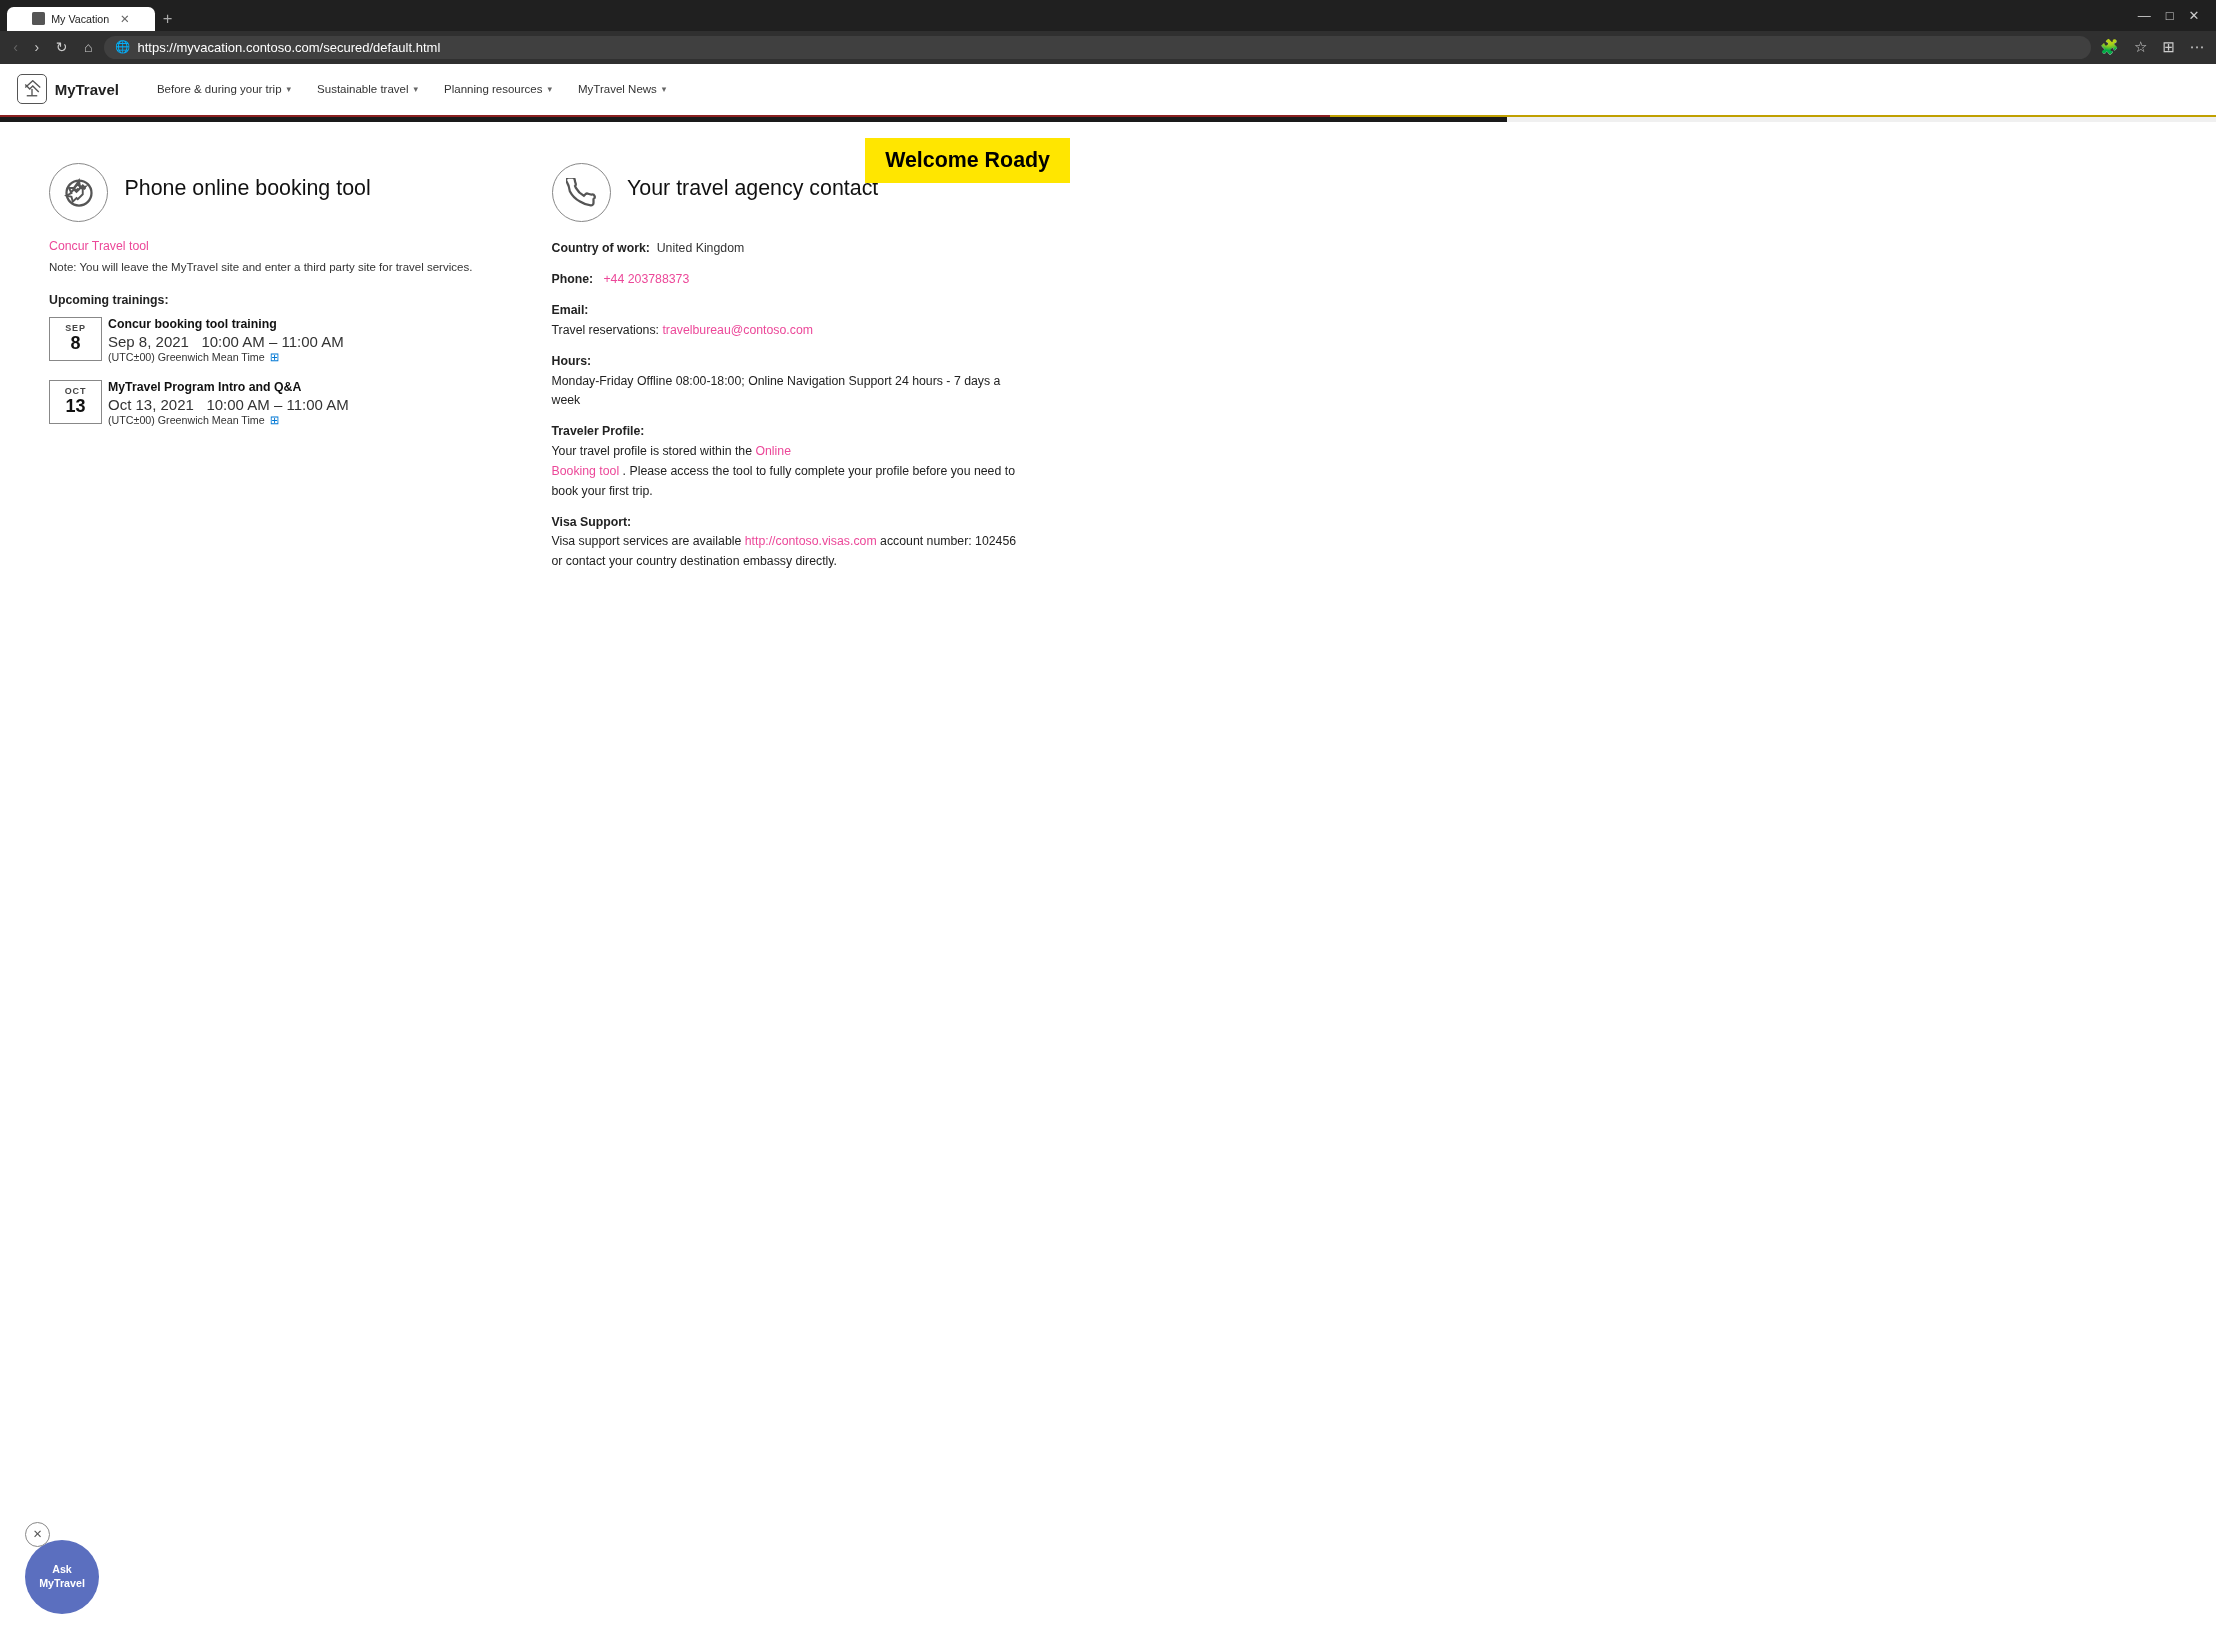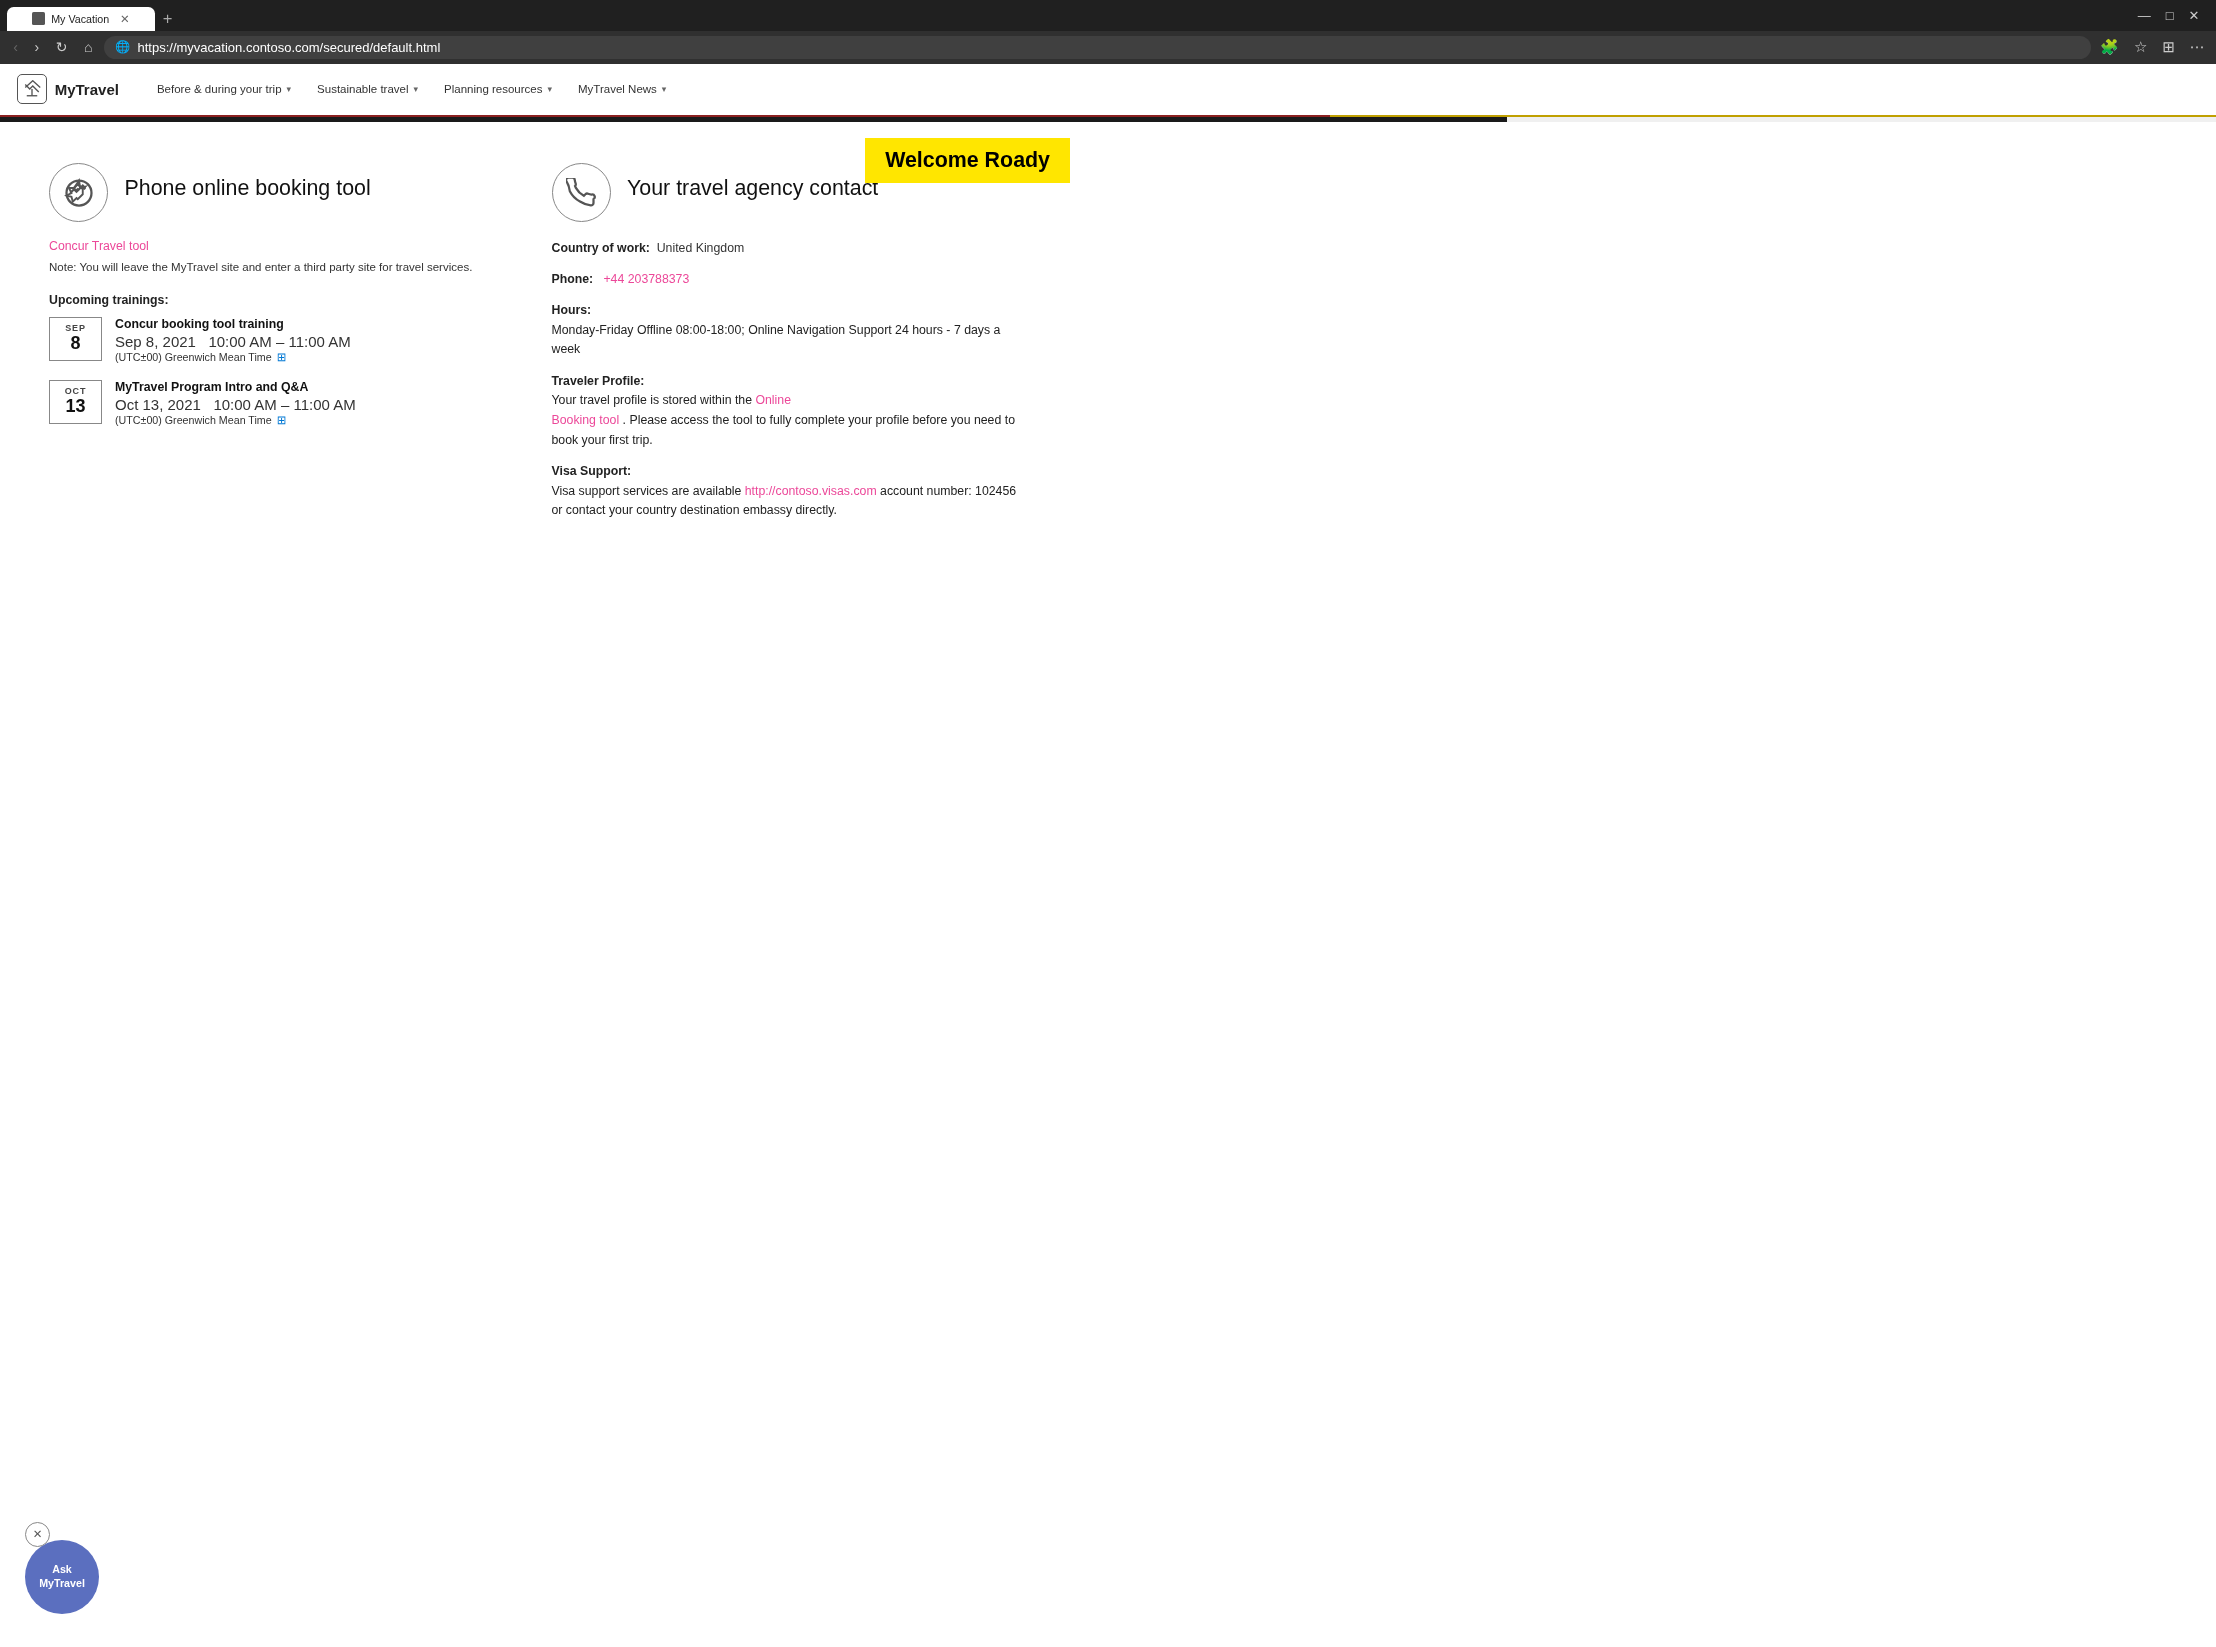--- a/index.html
+++ b/index.html
@@ -519,6 +519,13 @@
             <a class="link-blue">+44 203788373</a>
           </div>
 
+          <div class="info-row">
+            <div><span class="info-label">Email:</span></div>
+            <div>
+              <span>Travel reservations: </span>
+              <a class="link-blue">travelbureau@contoso.com</a>
+            </div>
+          </div>
 
           <div class="info-row">
             <div><span class="info-label">Hours:</span></div>

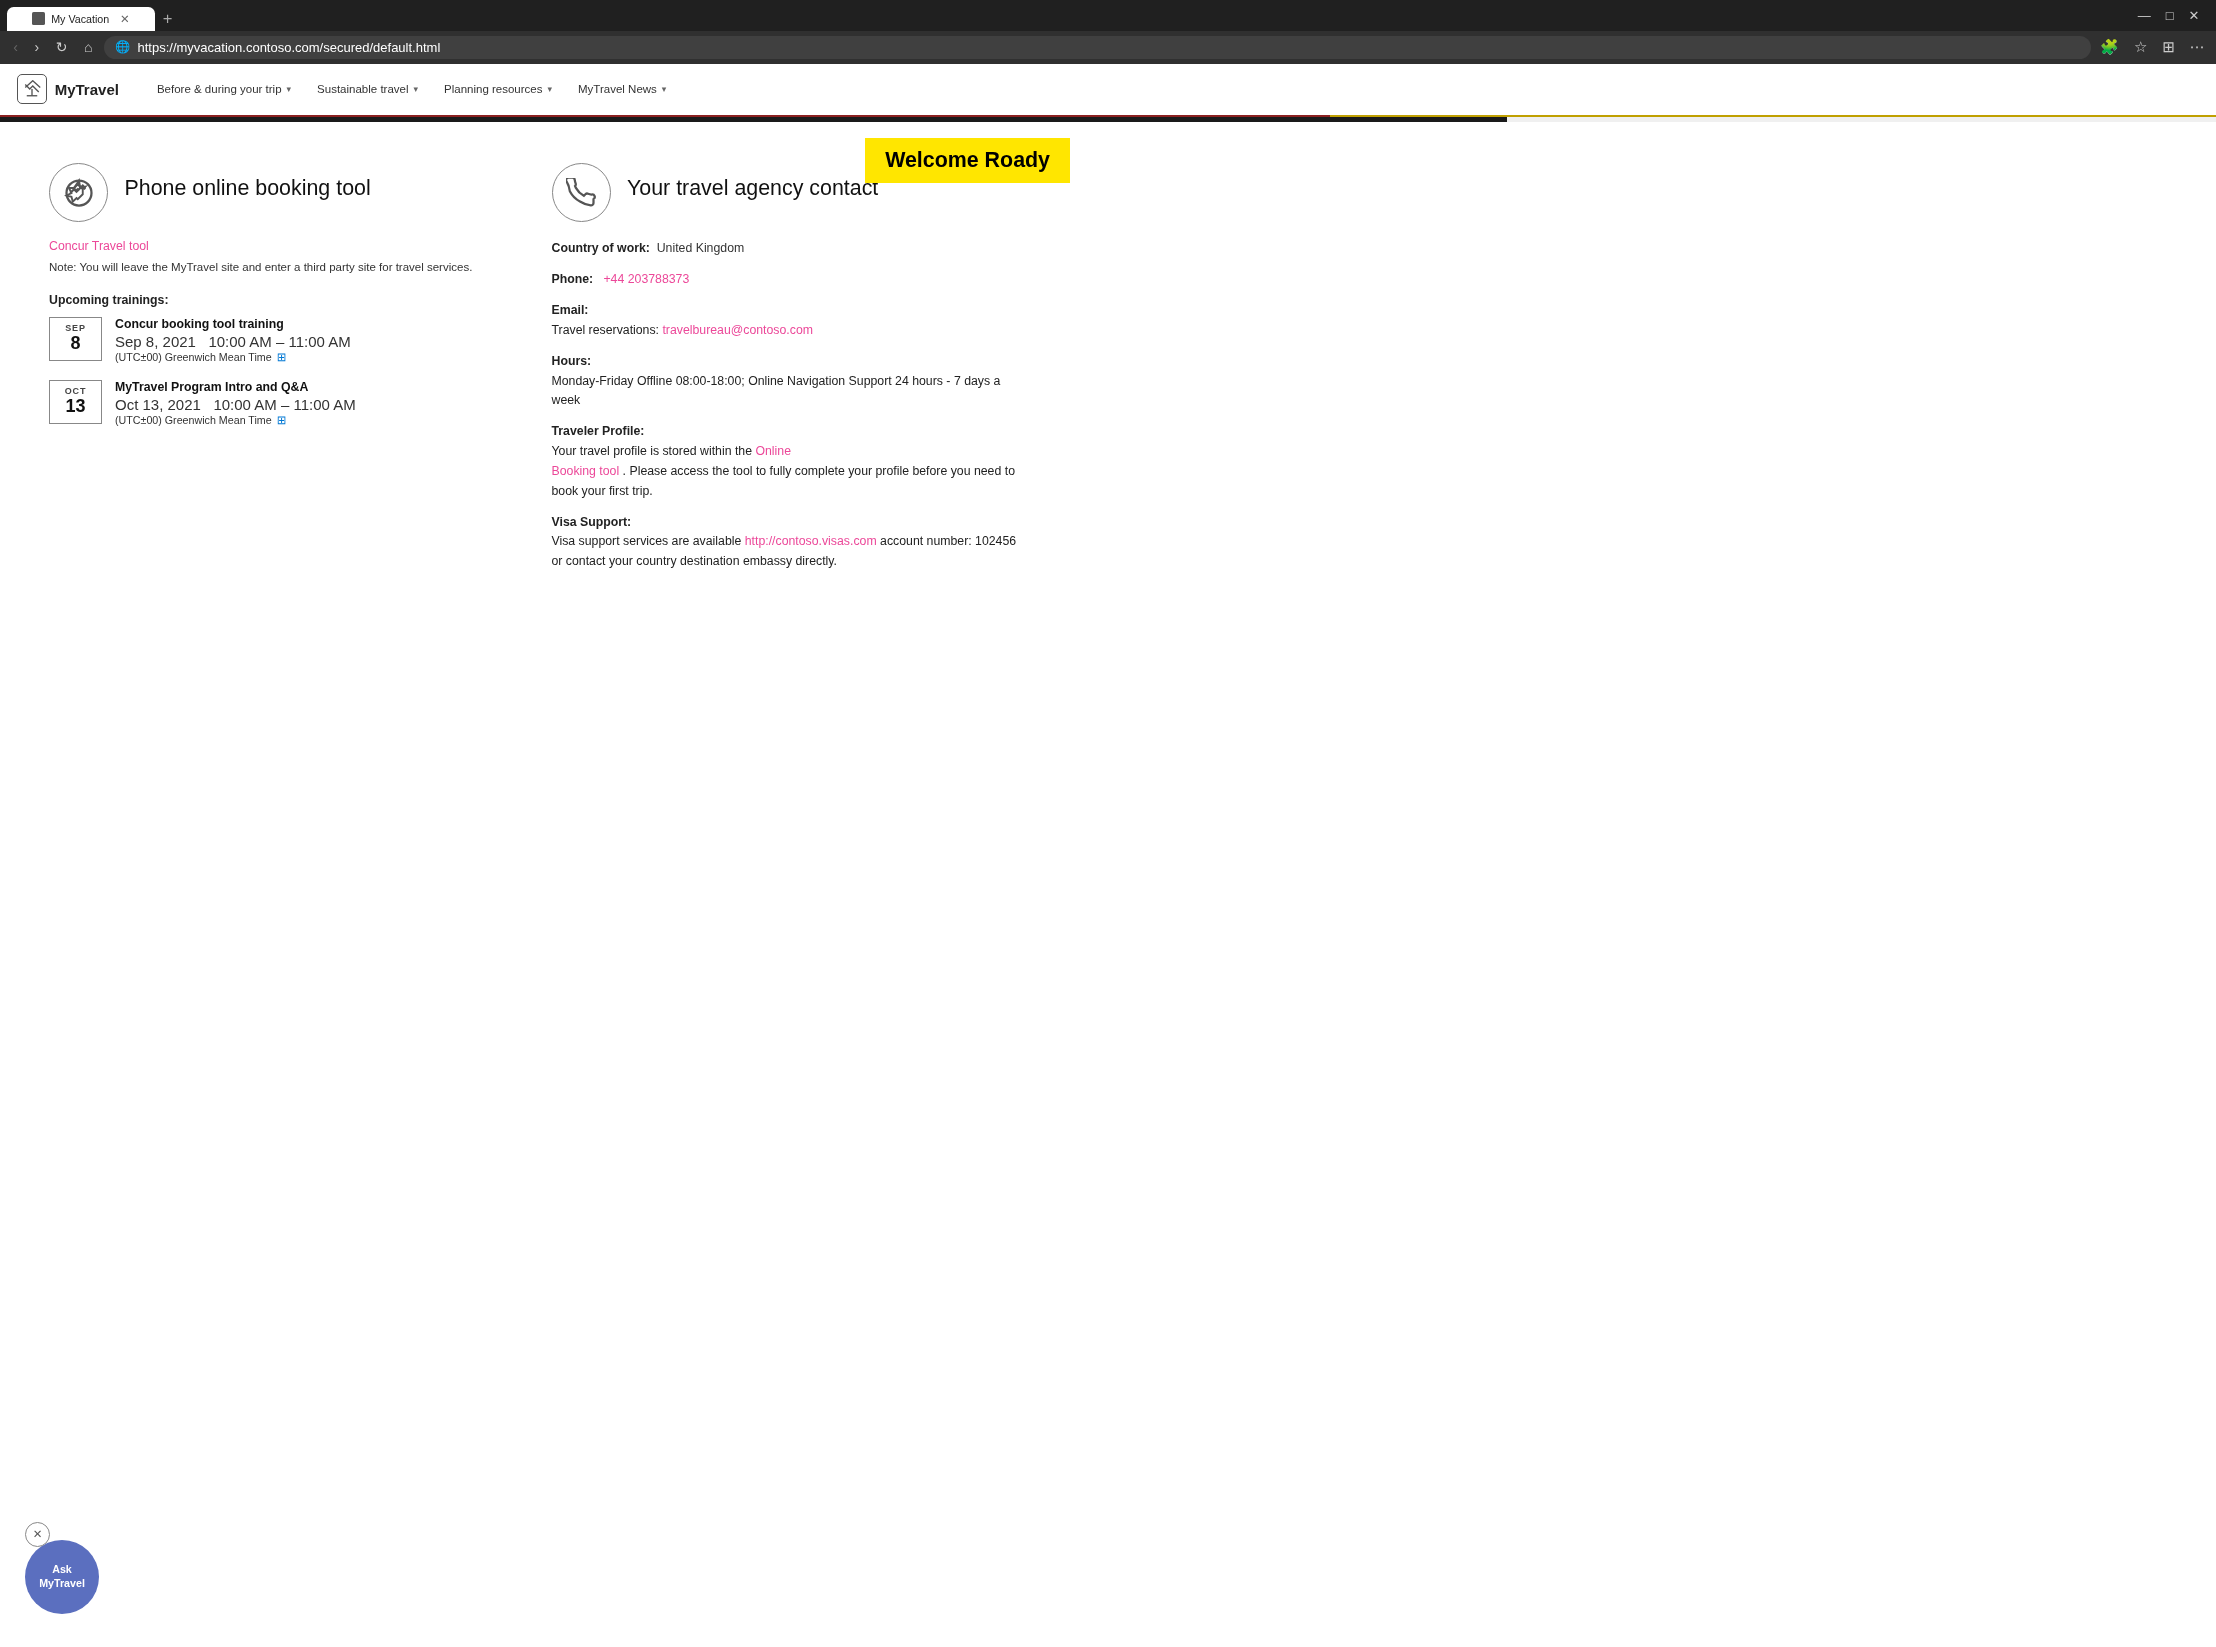--- a/index.html
+++ b/index.html
@@ -260,7 +260,7 @@
     .event-item {
       display: flex;
       align-items: flex-start;
-      gap: 13px;
+      gap: 6px;
       margin-bottom: 16.5px;
     }
 

